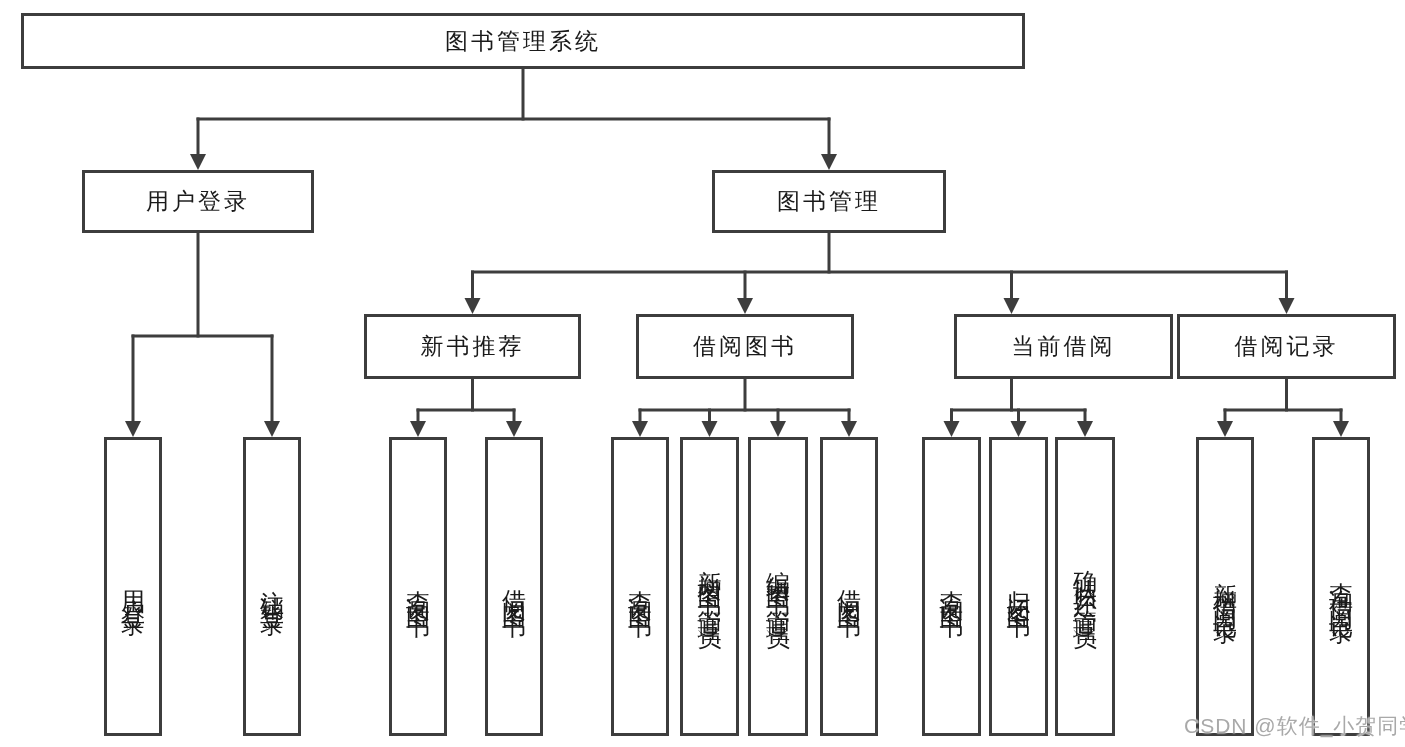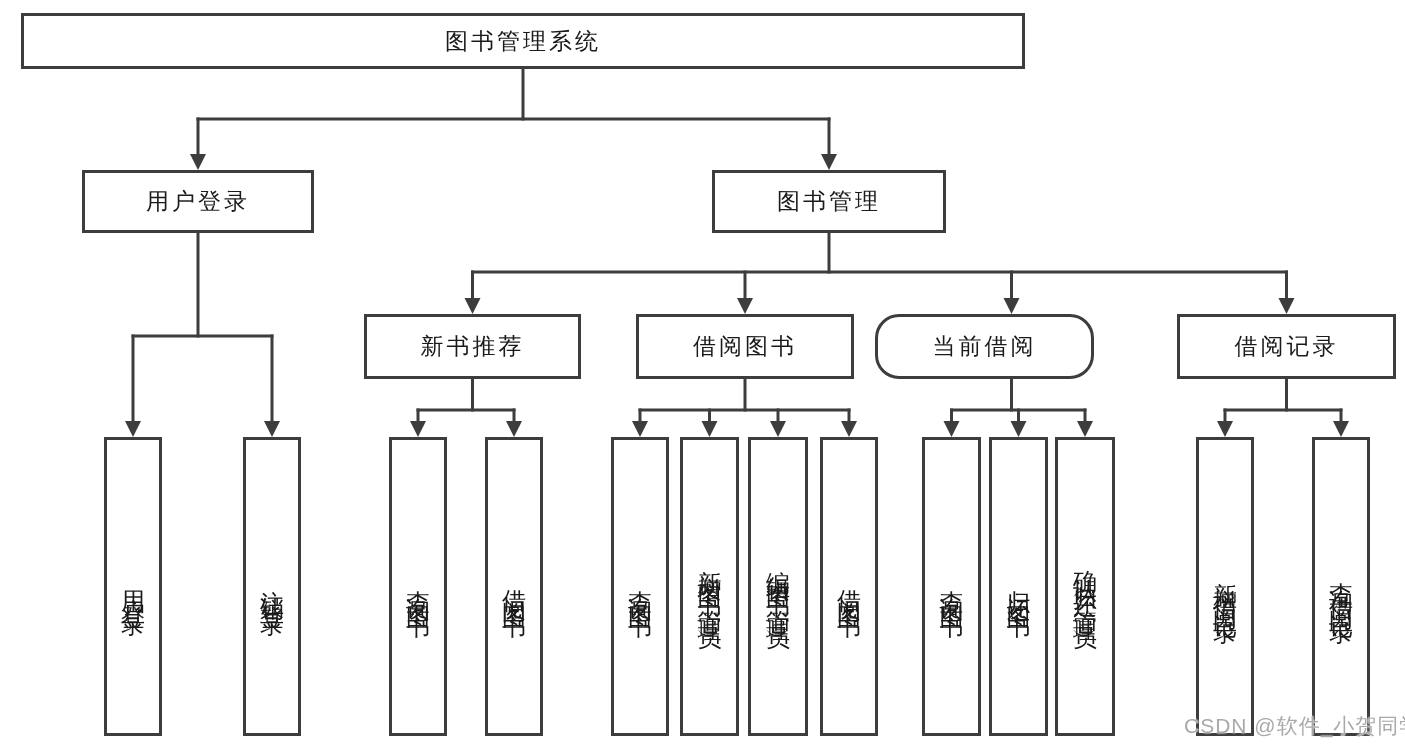--- a/index.html
+++ b/index.html
@@ -119,7 +119,7 @@
 
   <div class="box h" style="left:364px; top:314px; width:217px; height:65px;">新书推荐</div>
   <div class="box h" style="left:636px; top:314px; width:218px; height:65px;">借阅图书</div>
-  <div class="box h" style="left:875px; top:314px; width:219px; height:65px;border-radius:24px;">当前借阅</div>
+  <div class="box h" style="left:954px; top:314px; width:219px; height:65px;">当前借阅</div>
   <div class="box h" style="left:1177px; top:314px; width:219px; height:65px;">借阅记录</div>
 
   <div class="box leaf" style="left:104px; top:437px; width:58px; height:299px;">用户登录</div>

